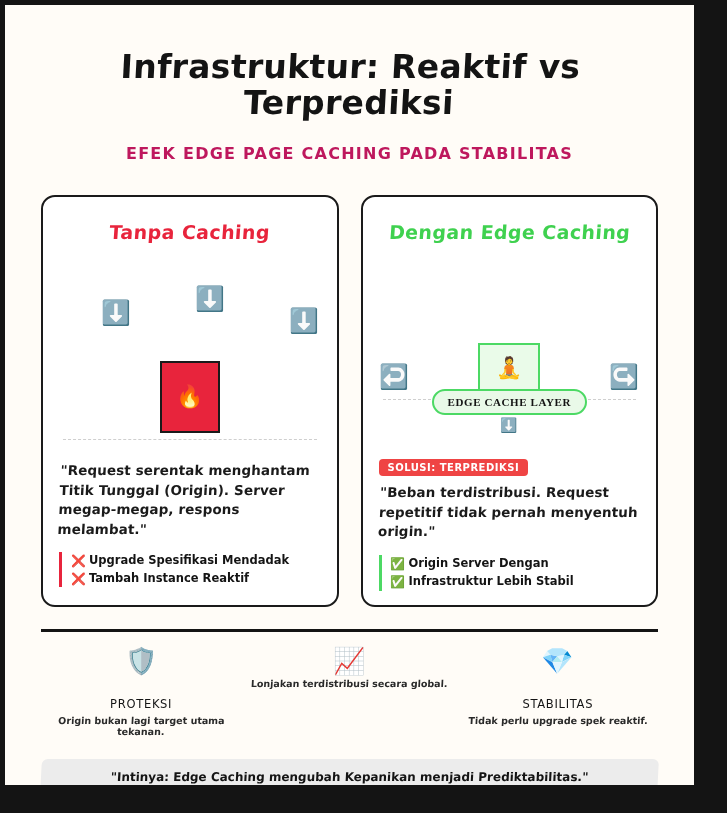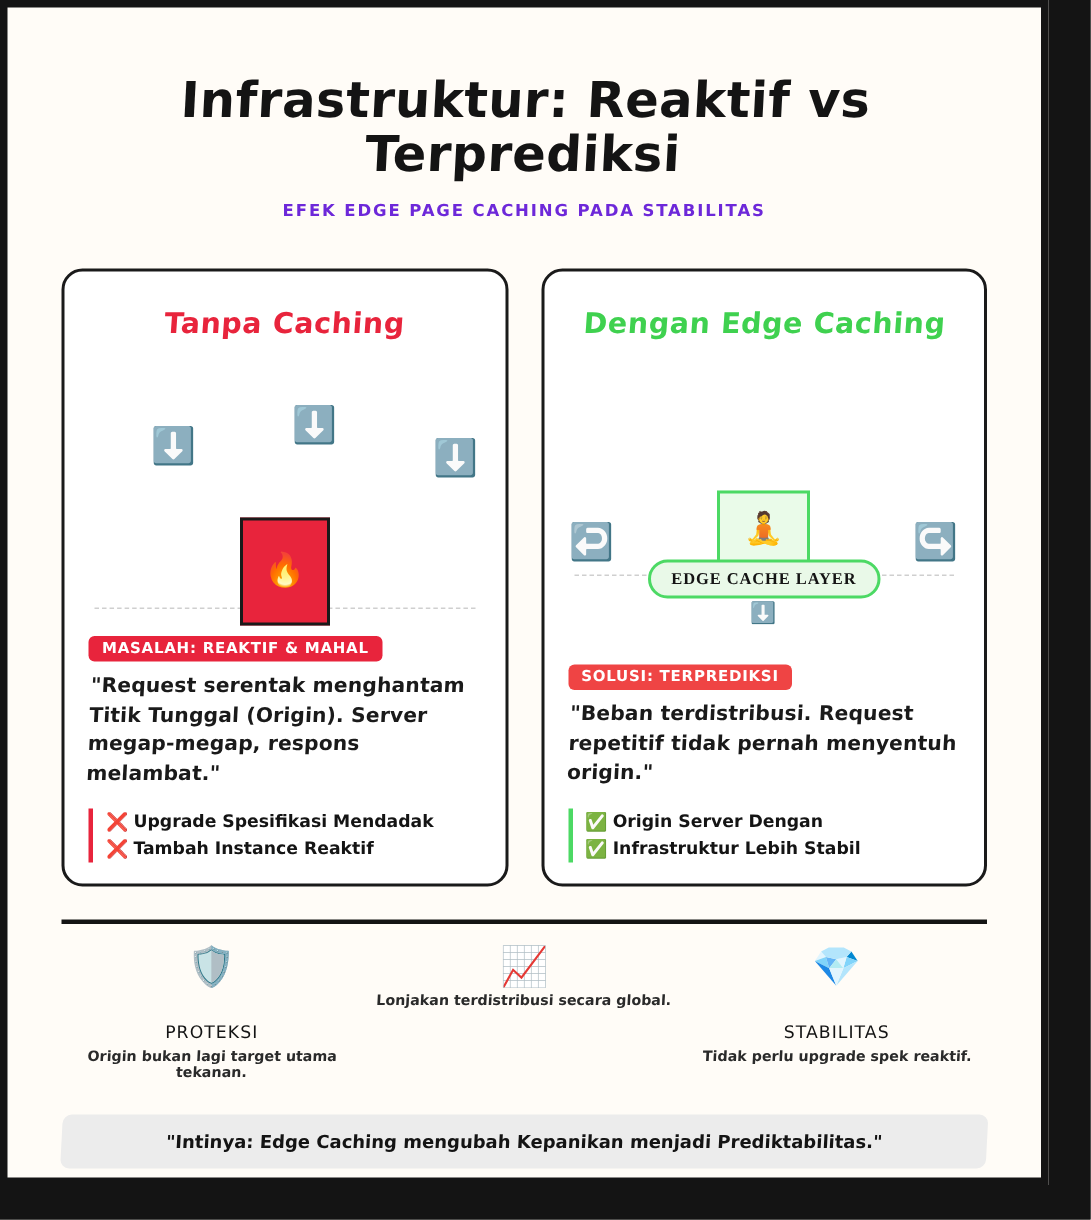--- a/index.html
+++ b/index.html
@@ -47,11 +47,11 @@
     line-height: 1.1;
   }
   .subtitle {
-    margin: 12px 0 0 0;
-    font-size: 11px;
+    margin: 22px 0 0 0;
+    font-size: 16px;
     font-weight: bold;
     letter-spacing: 1.25px;
-    color: #6d28d9;
+    color: #be185d;
   }
 
   

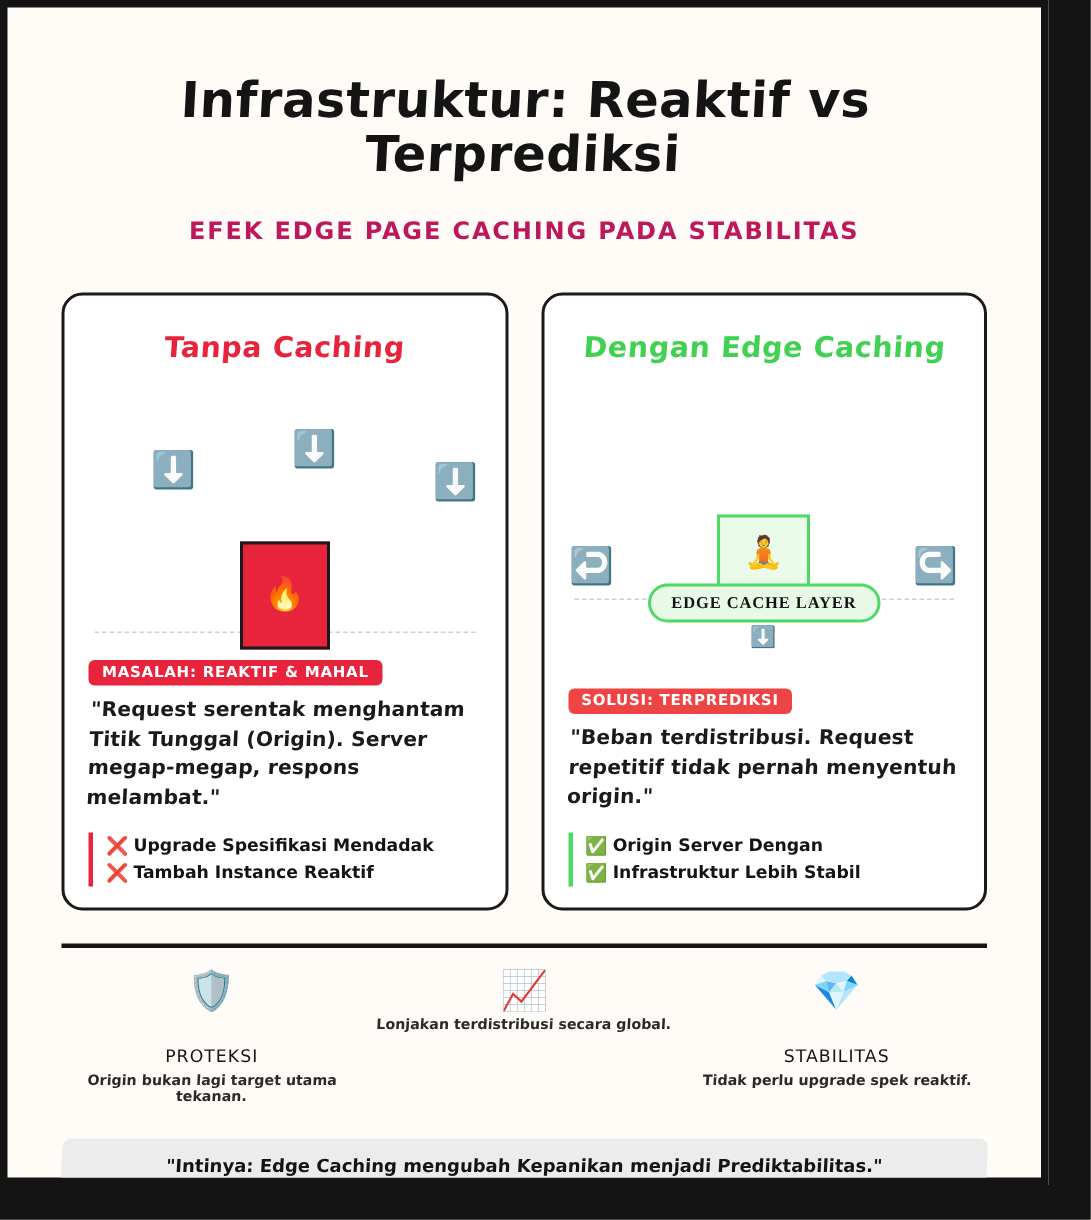--- a/index.html
+++ b/index.html
@@ -292,7 +292,6 @@
         <hr class="dashed">
 
         <div>
-          <span class="badge red">MASALAH: REAKTIF &amp; MAHAL</span>
           <p class="quote">"Request serentak menghantam Titik Tunggal (Origin). Server megap-megap, respons melambat."</p>
           <div class="bullets red">
             <div class="bullet">

